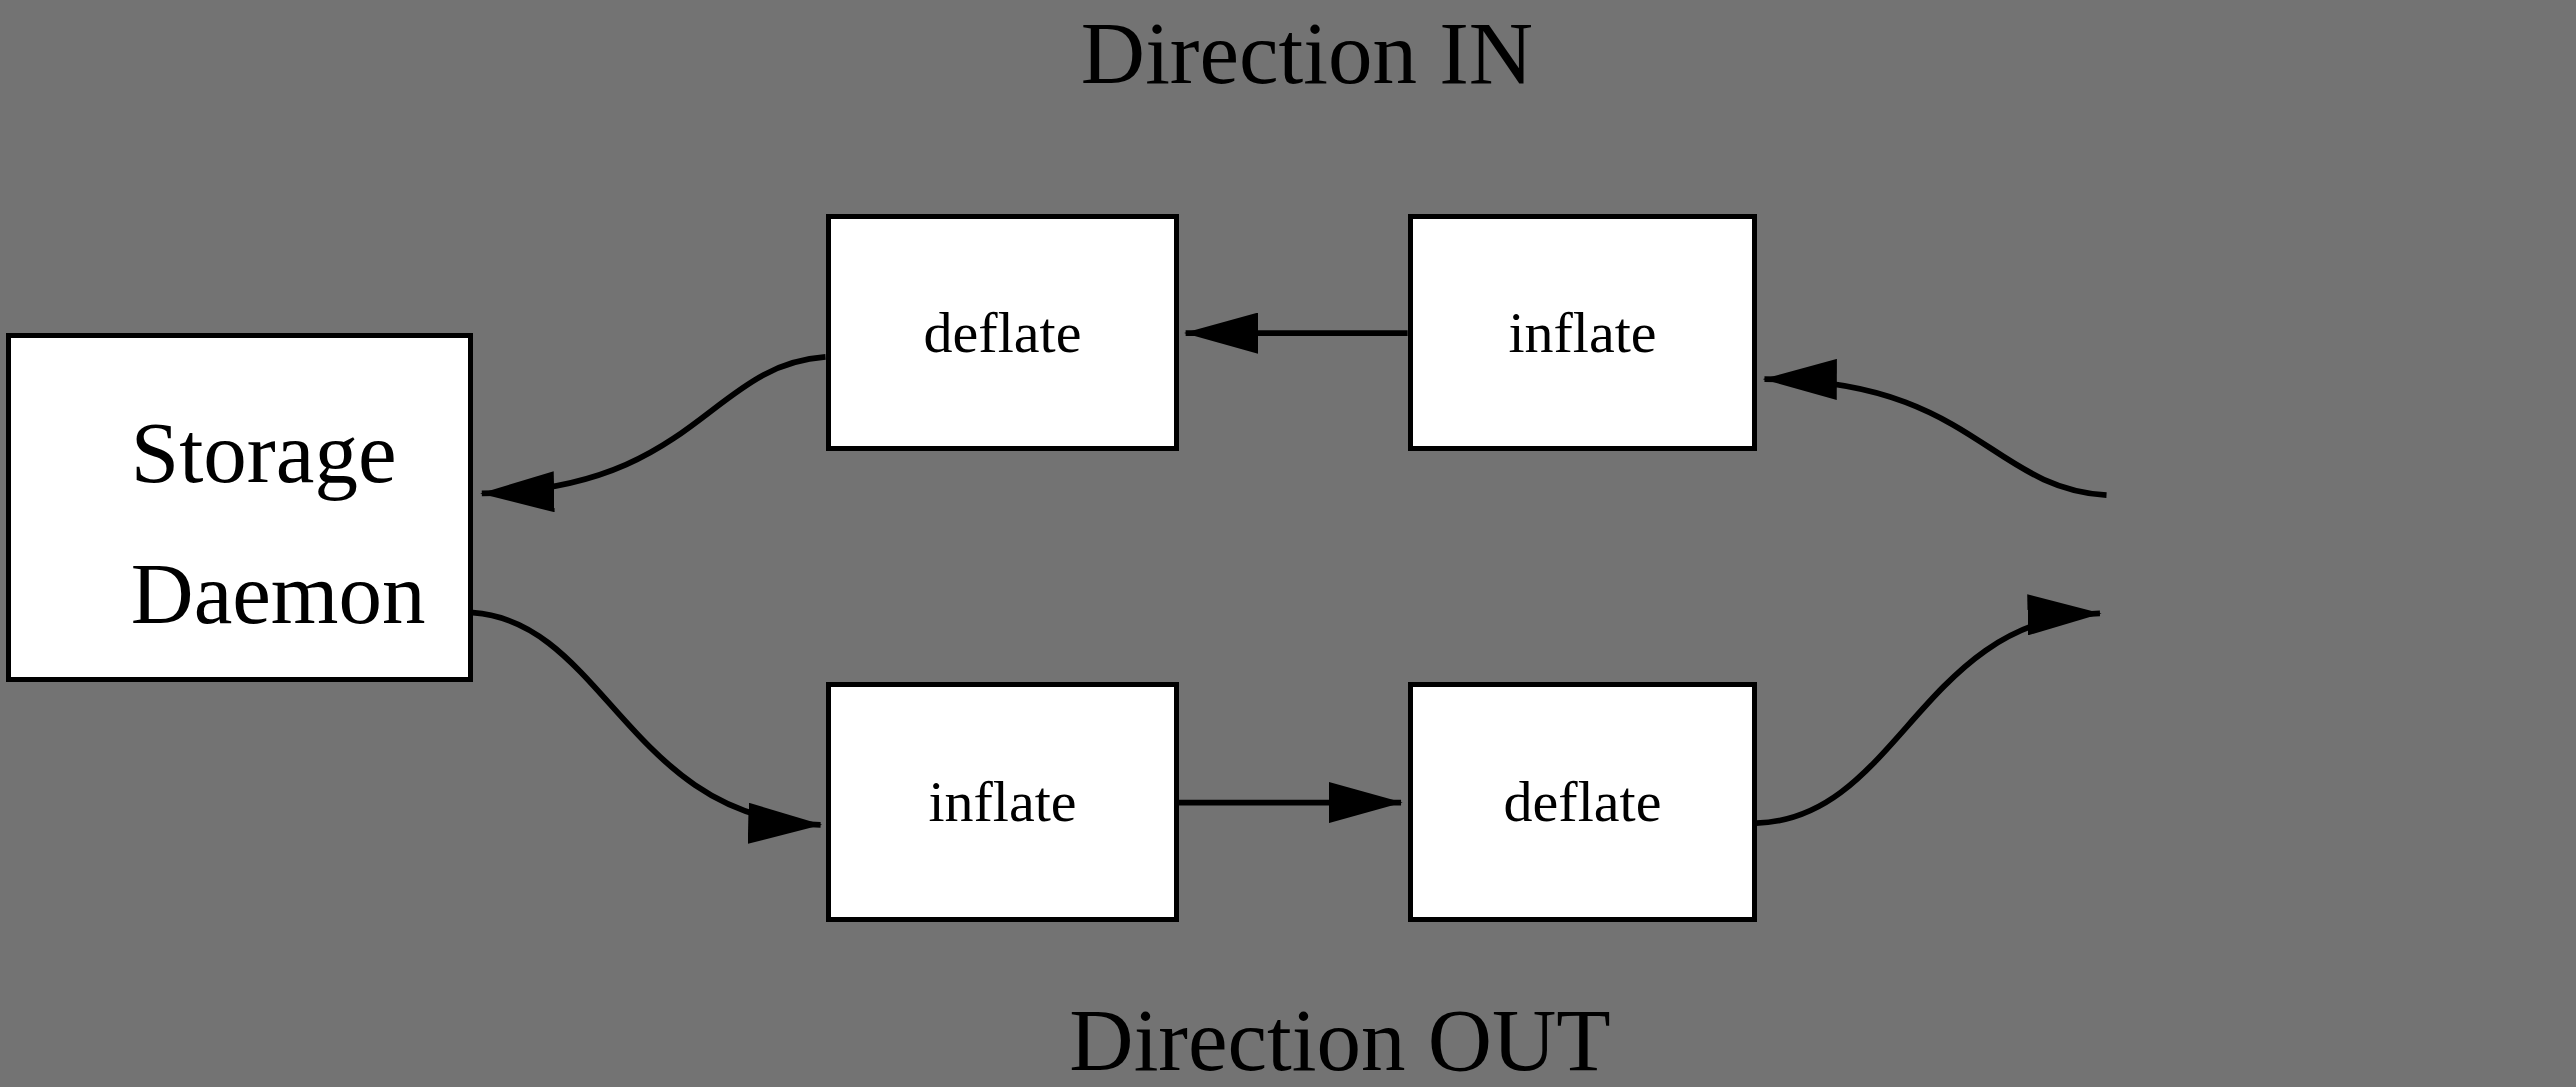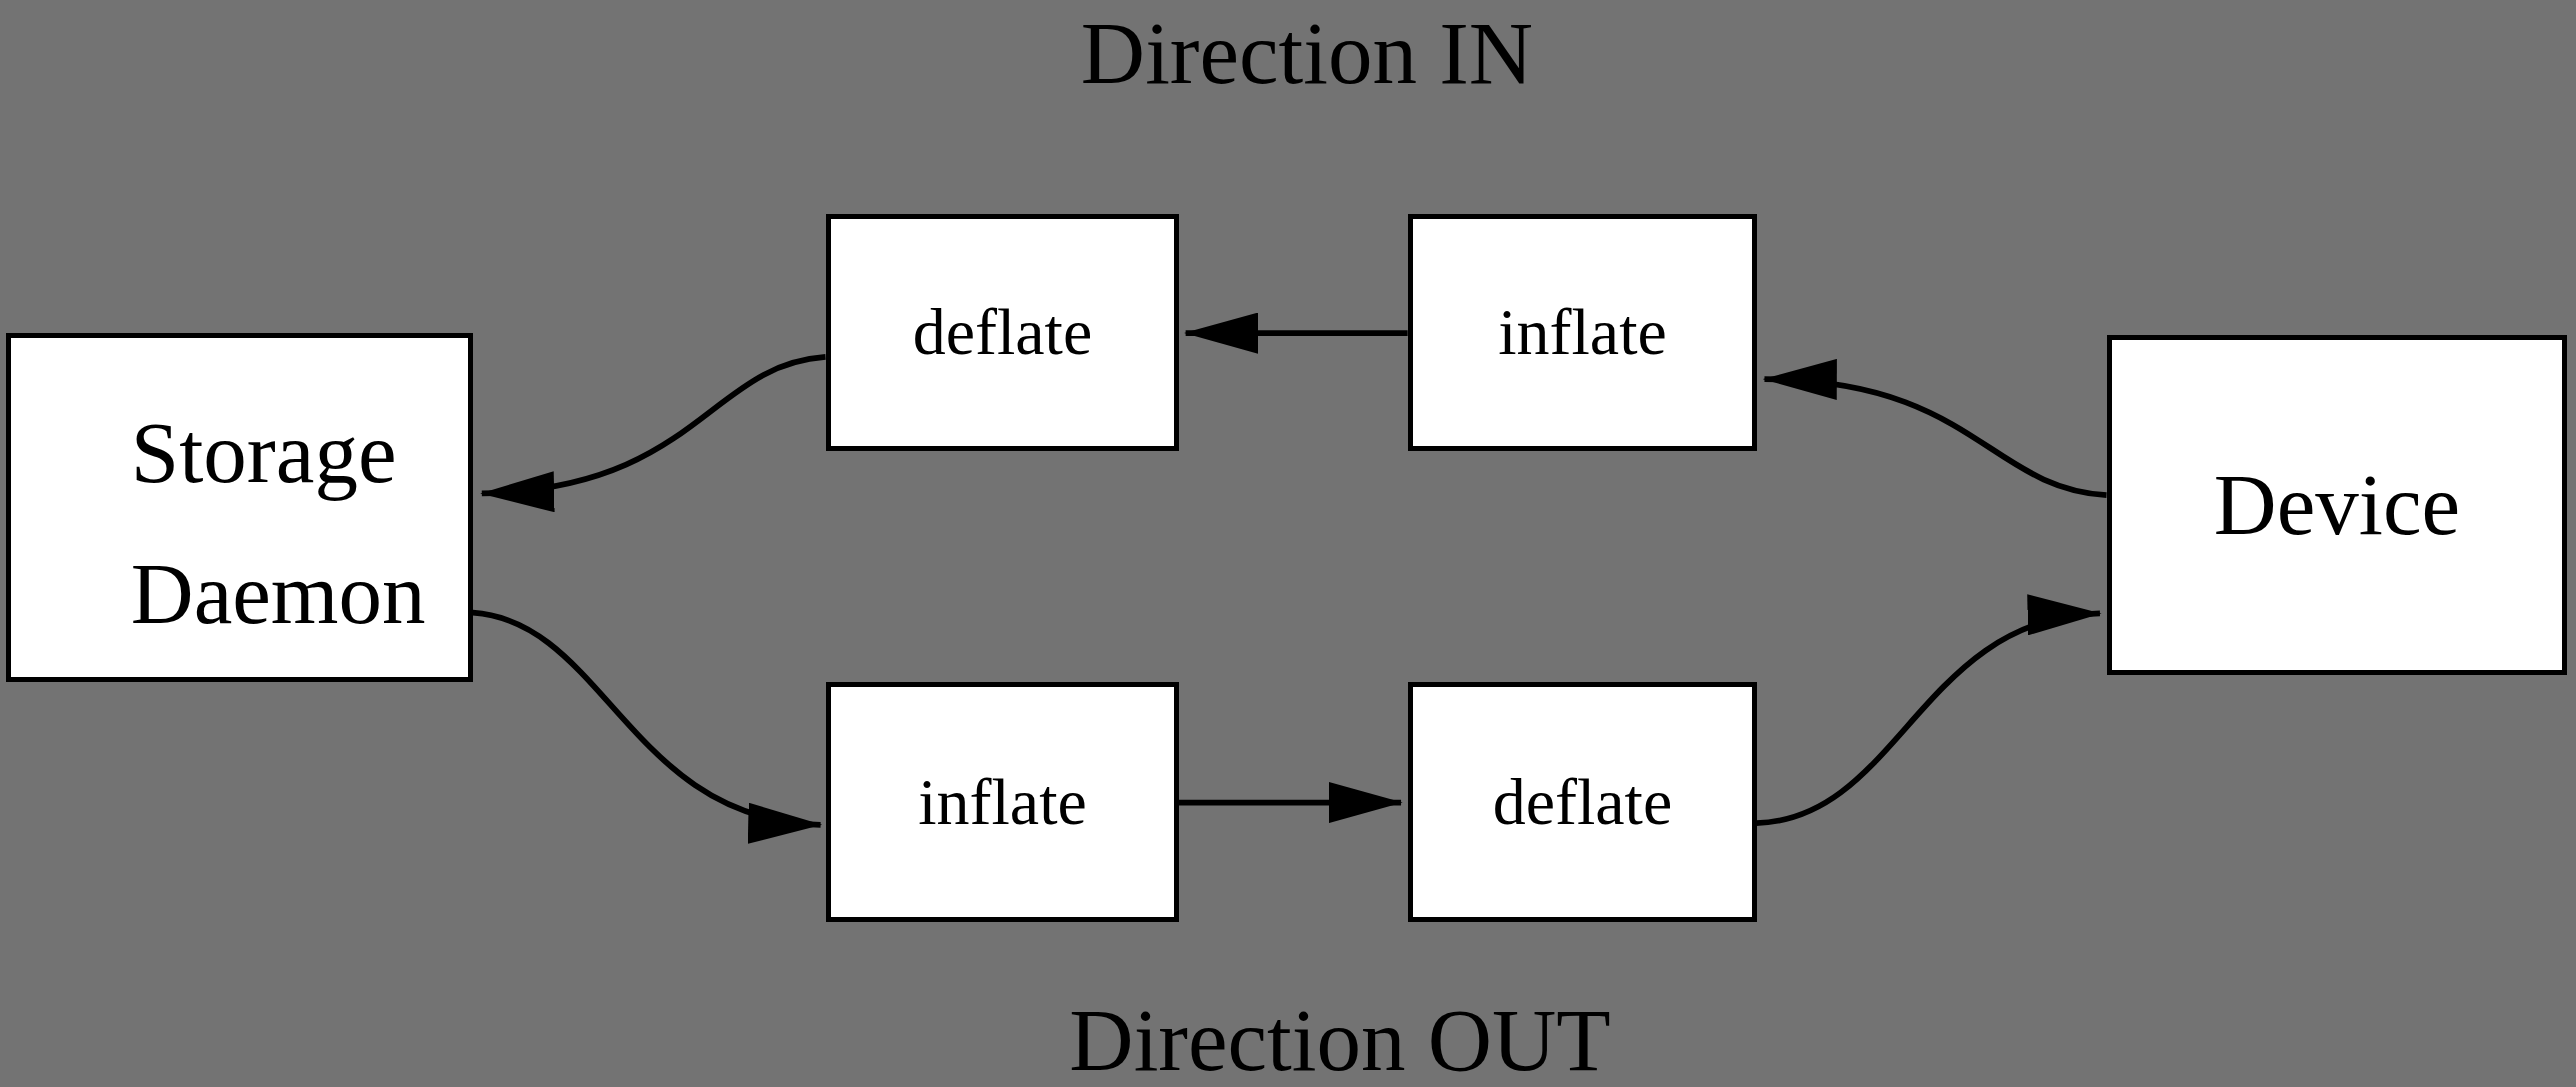--- a/index.html
+++ b/index.html
@@ -31,7 +31,7 @@
     display: flex;
     align-items: center;
     justify-content: center;
-    font-size: 66px;
+    font-size: 58px;
     line-height: 1.1;
     white-space: nowrap;
   }

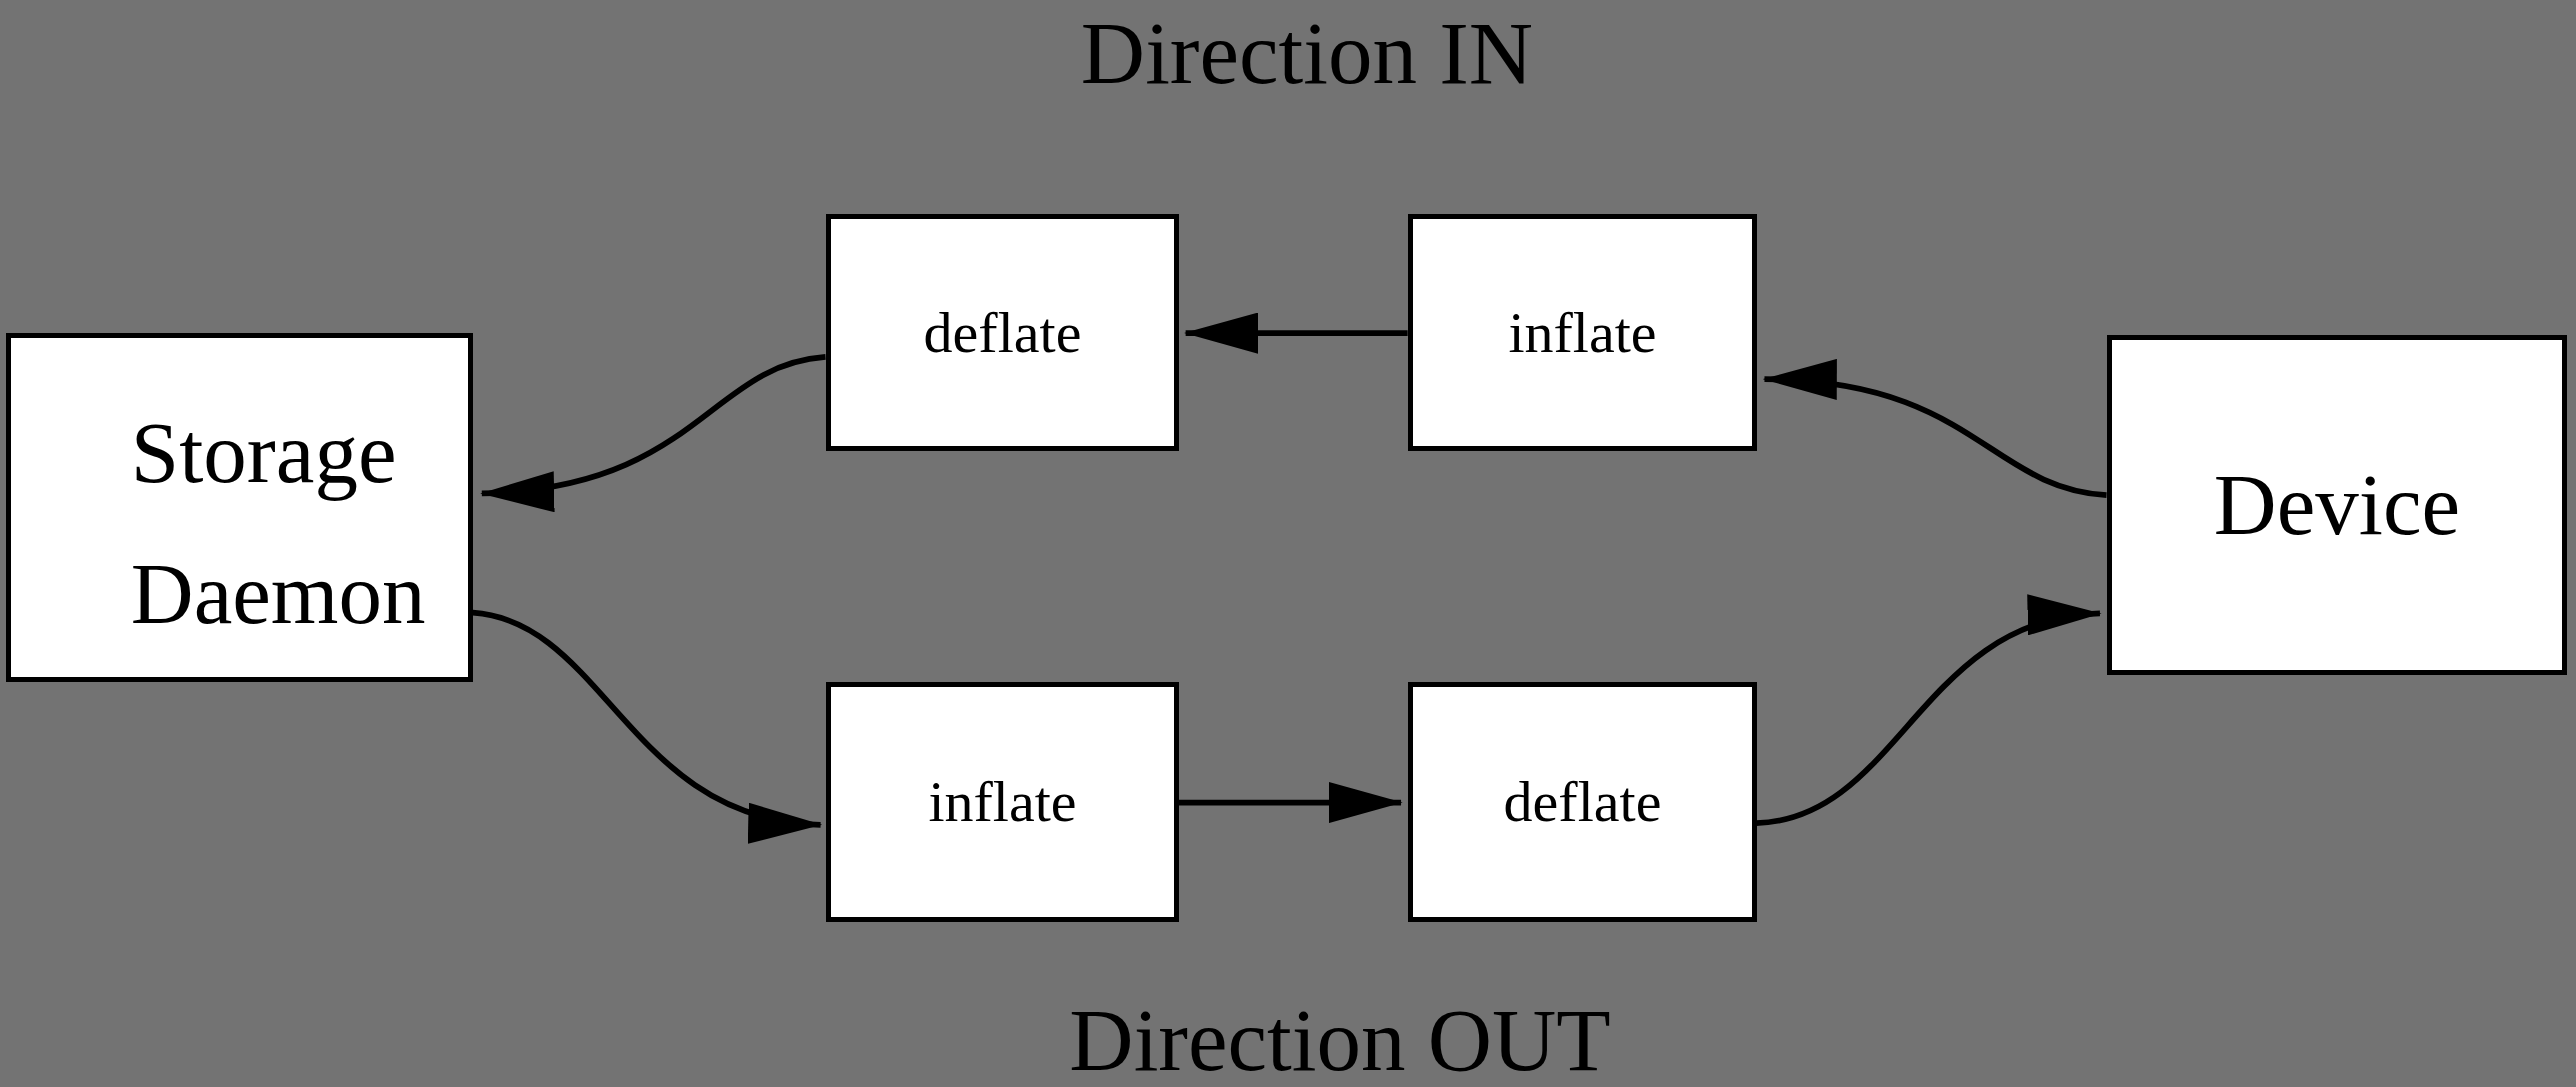--- a/index.html
+++ b/index.html
@@ -116,9 +116,6 @@
     <span>deflate</span>
   </div>
 
-  <div class="node big" id="node-device">
-    <span>Device</span>
-  </div>
 
 </div>
 

